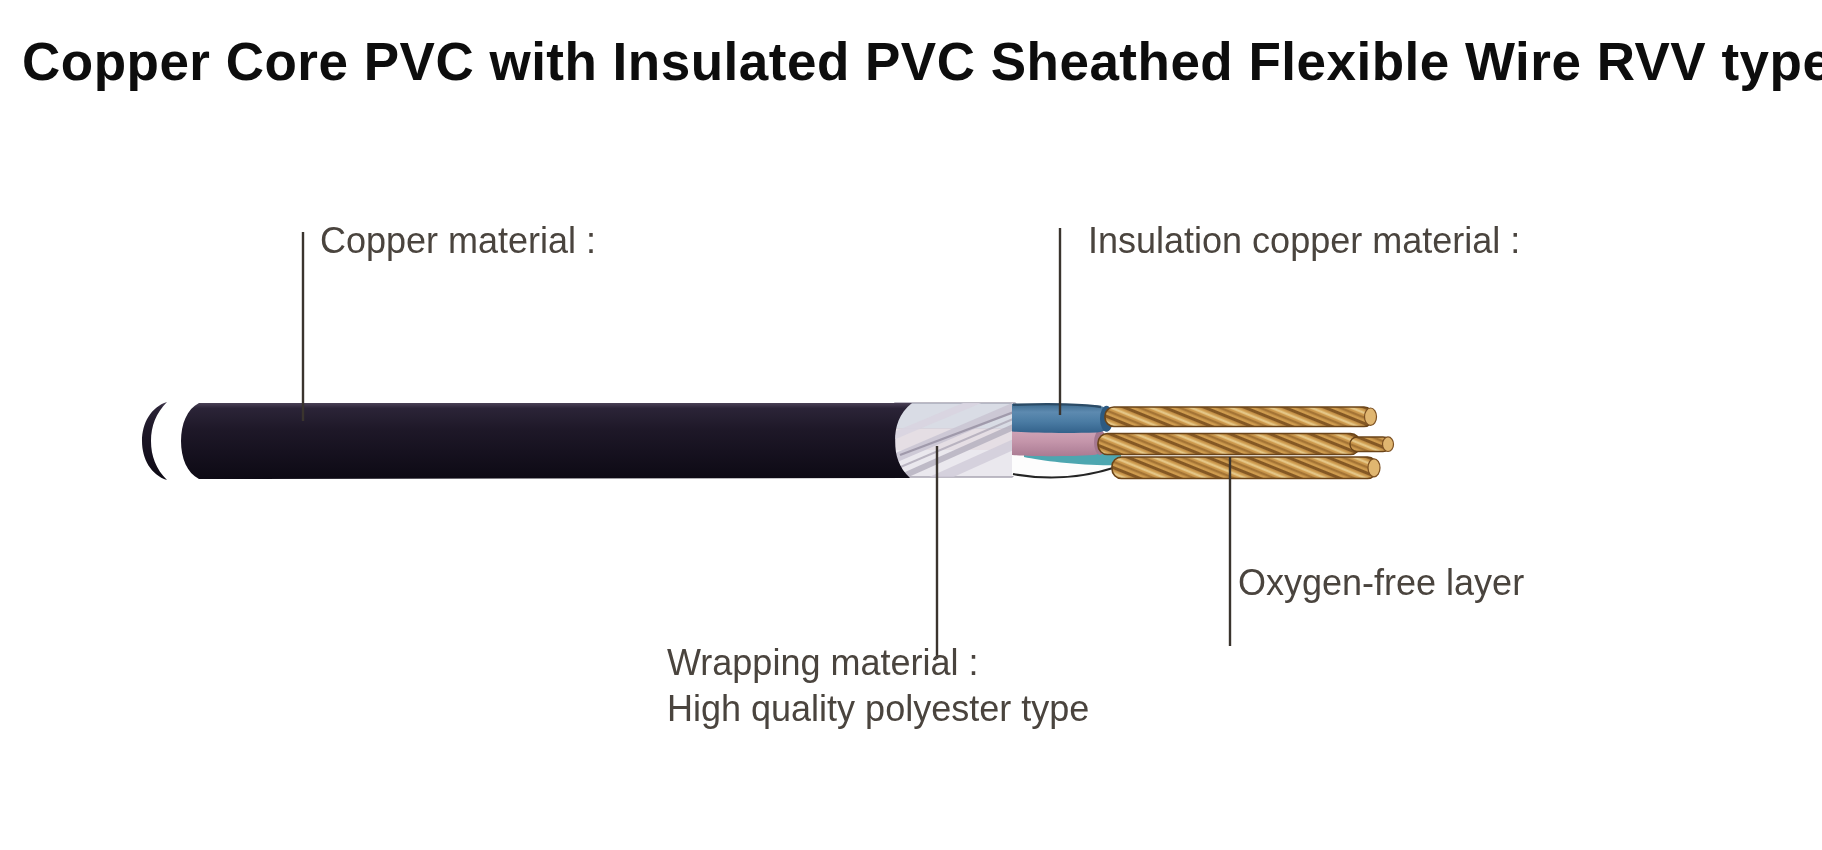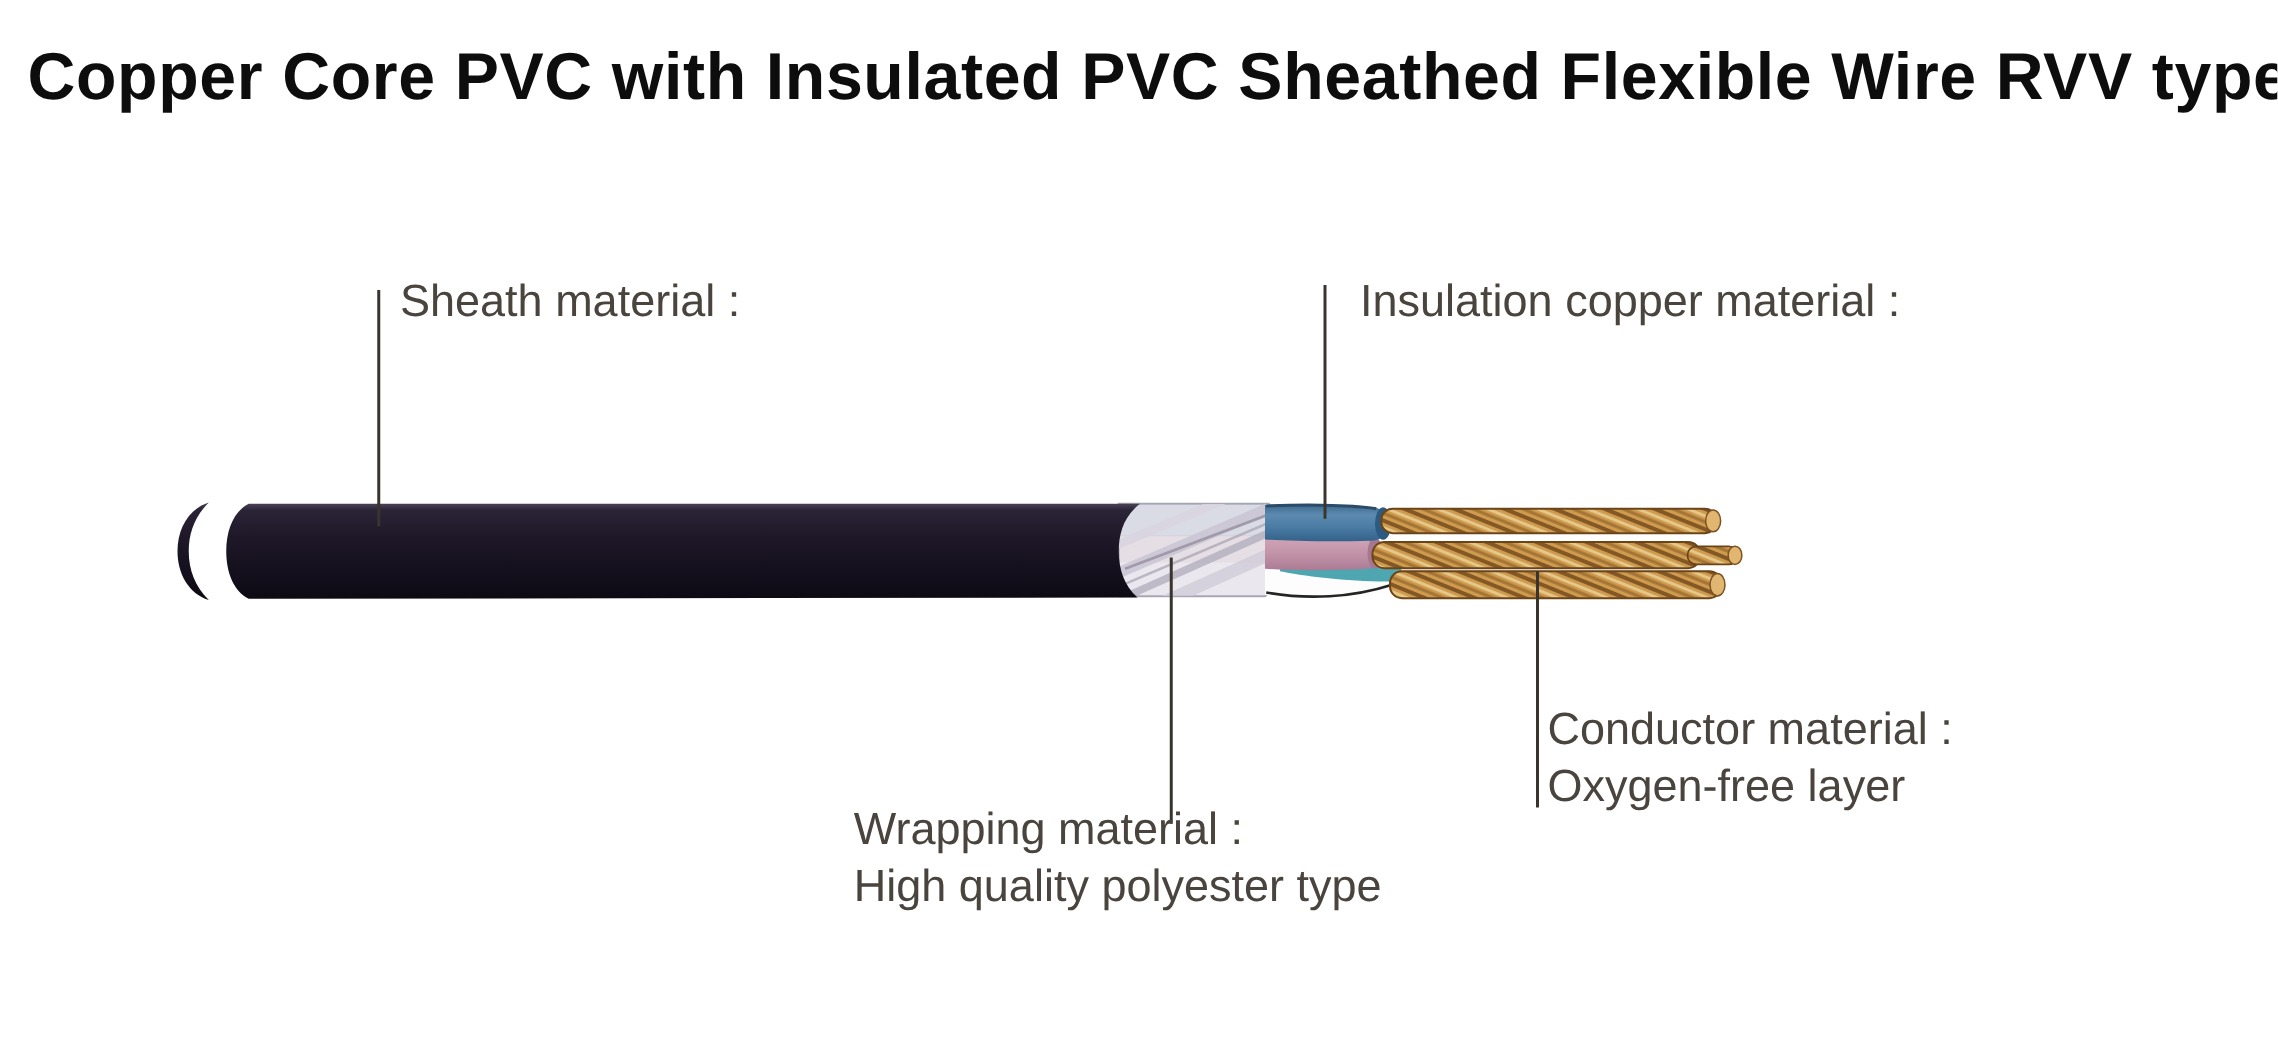--- a/index.html
+++ b/index.html
@@ -137,7 +137,7 @@
   </svg>
 
   <div class="label label-sheath">
-    <div>Sheath material :</div>
+    <div>Copper material :</div>
   </div>
 
   <div class="label label-insulation">

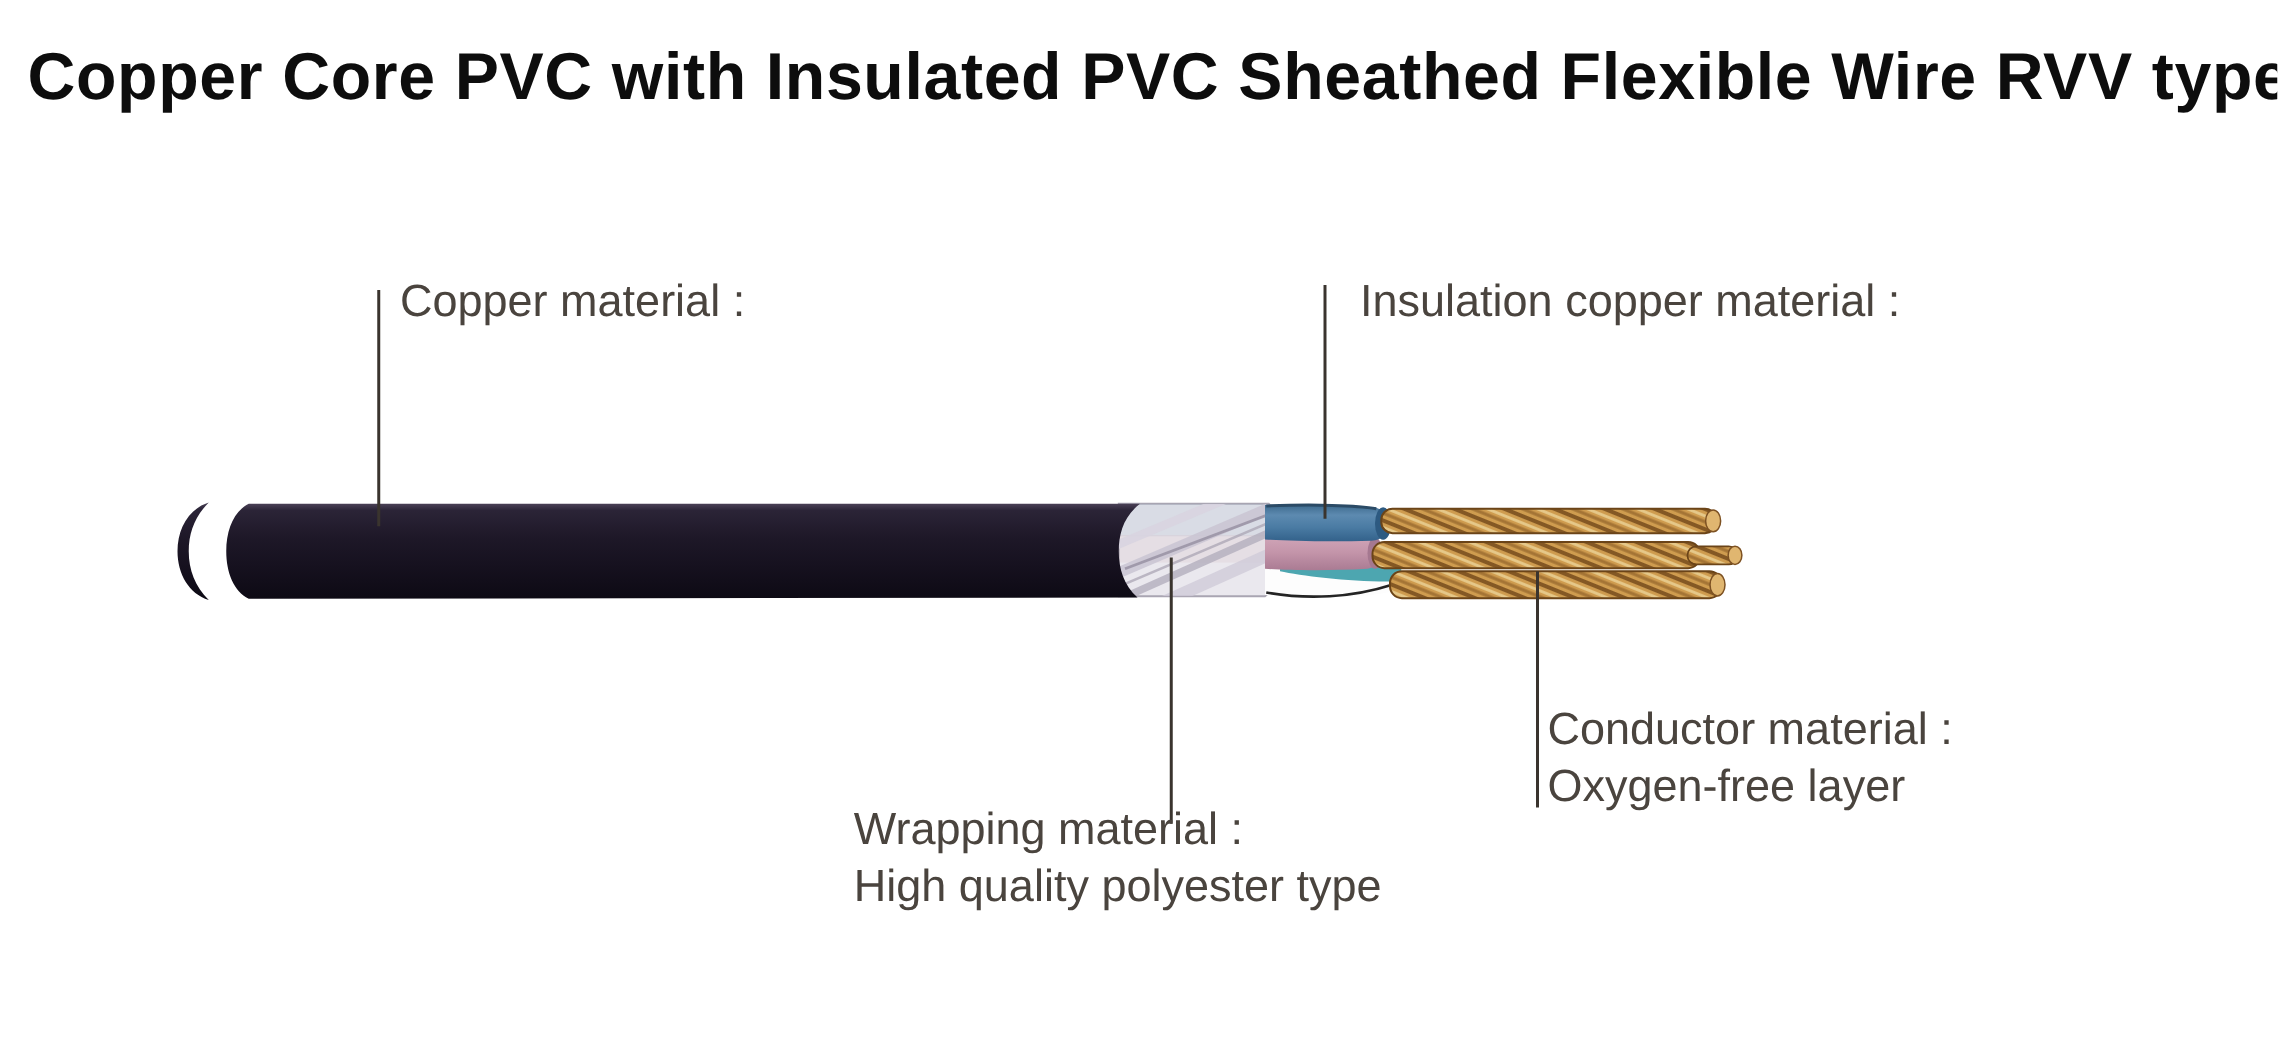--- a/index.html
+++ b/index.html
@@ -150,7 +150,6 @@
   </div>
 
   <div class="label label-conductor">
-    <div>Conductor material :</div>
     <div>Oxygen-free layer</div>
   </div>
 

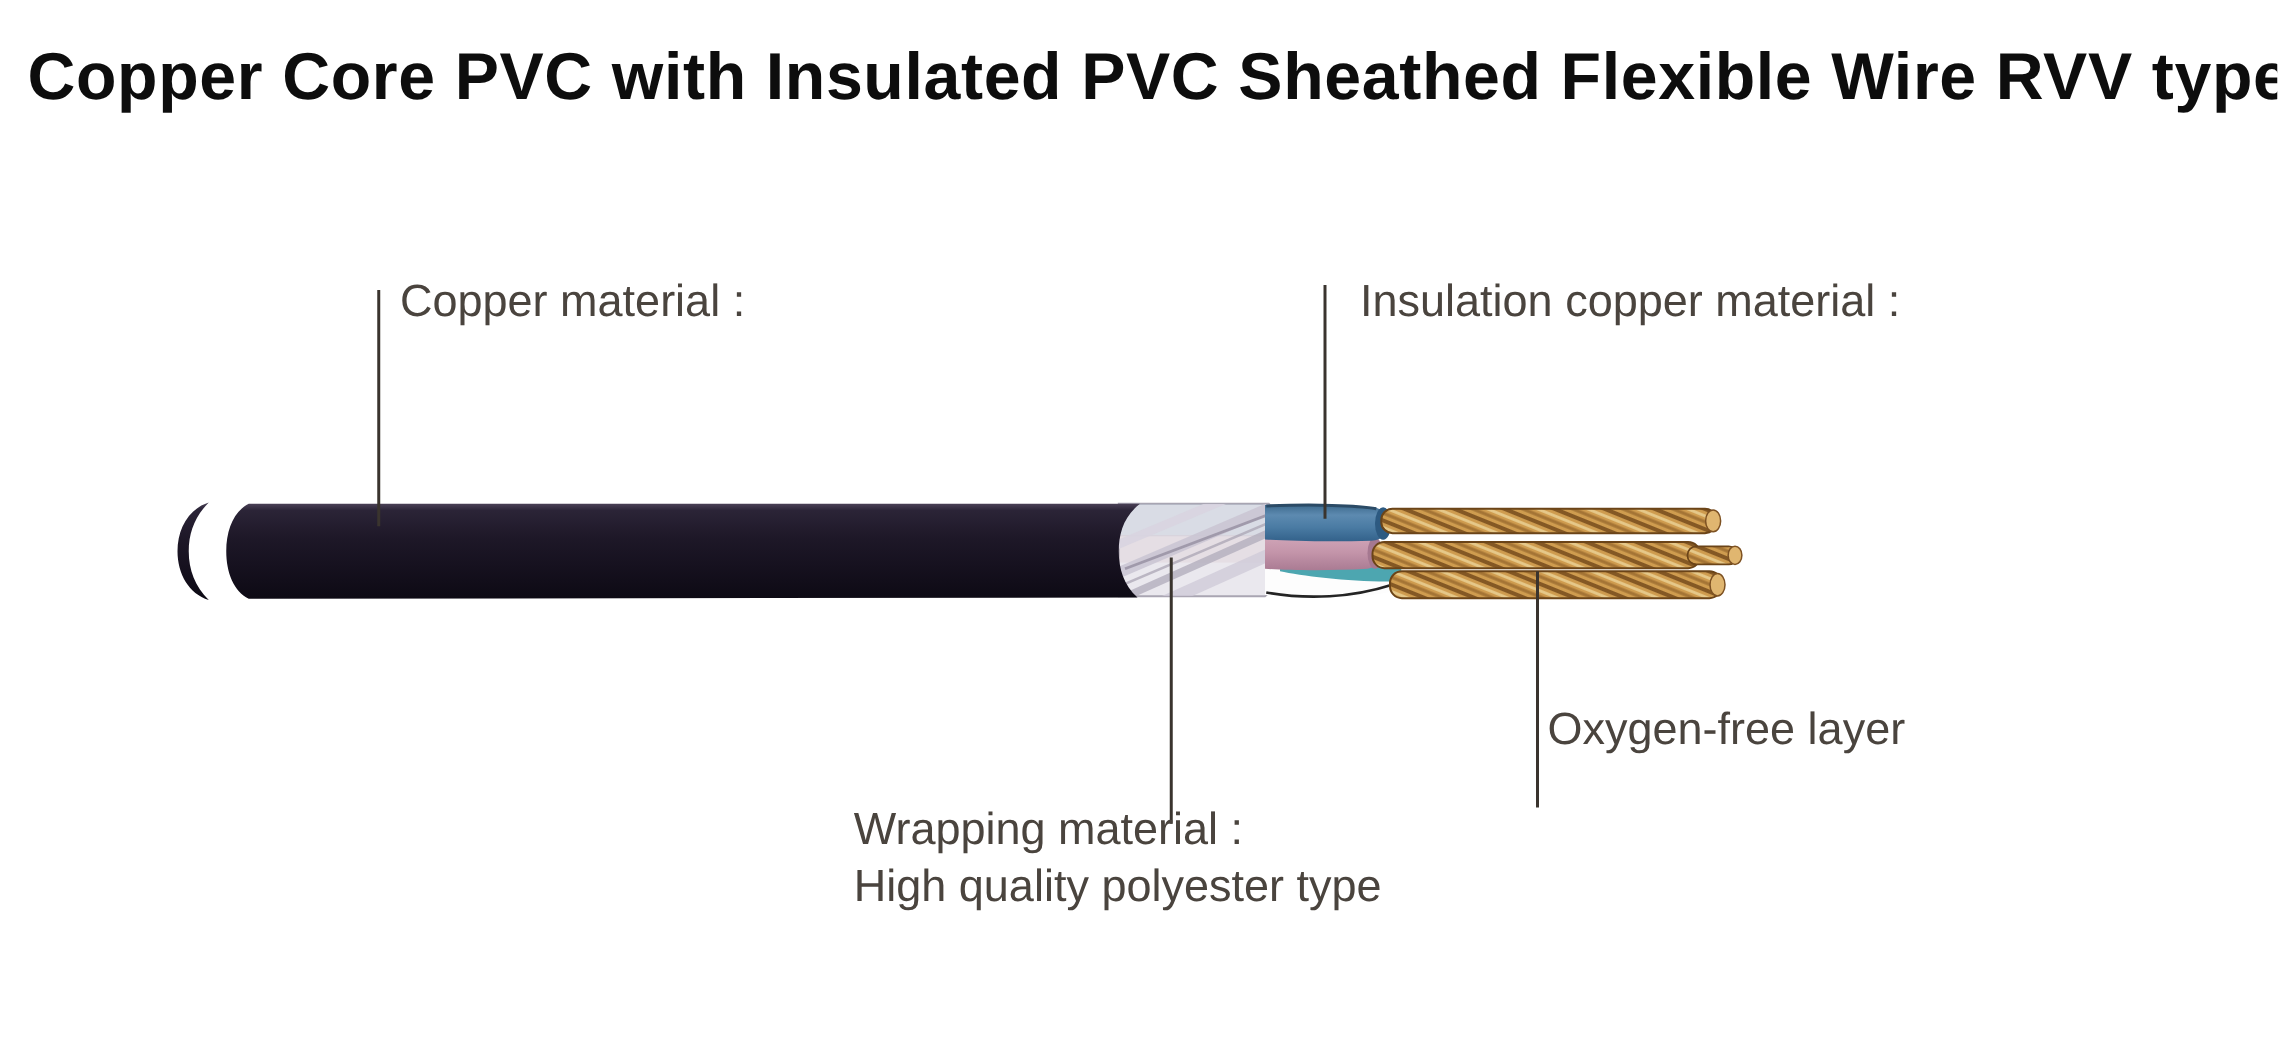--- a/index.html
+++ b/index.html
@@ -35,7 +35,7 @@
   }
   .label-sheath{left:320px;top:218px;}
   .label-insulation{left:1088px;top:218px;}
-  .label-wrapping{left:683px;top:640px;}
+  .label-wrapping{left:667px;top:640px;}
   .label-conductor{left:1238px;top:560px;}
 </style>
 </head>

